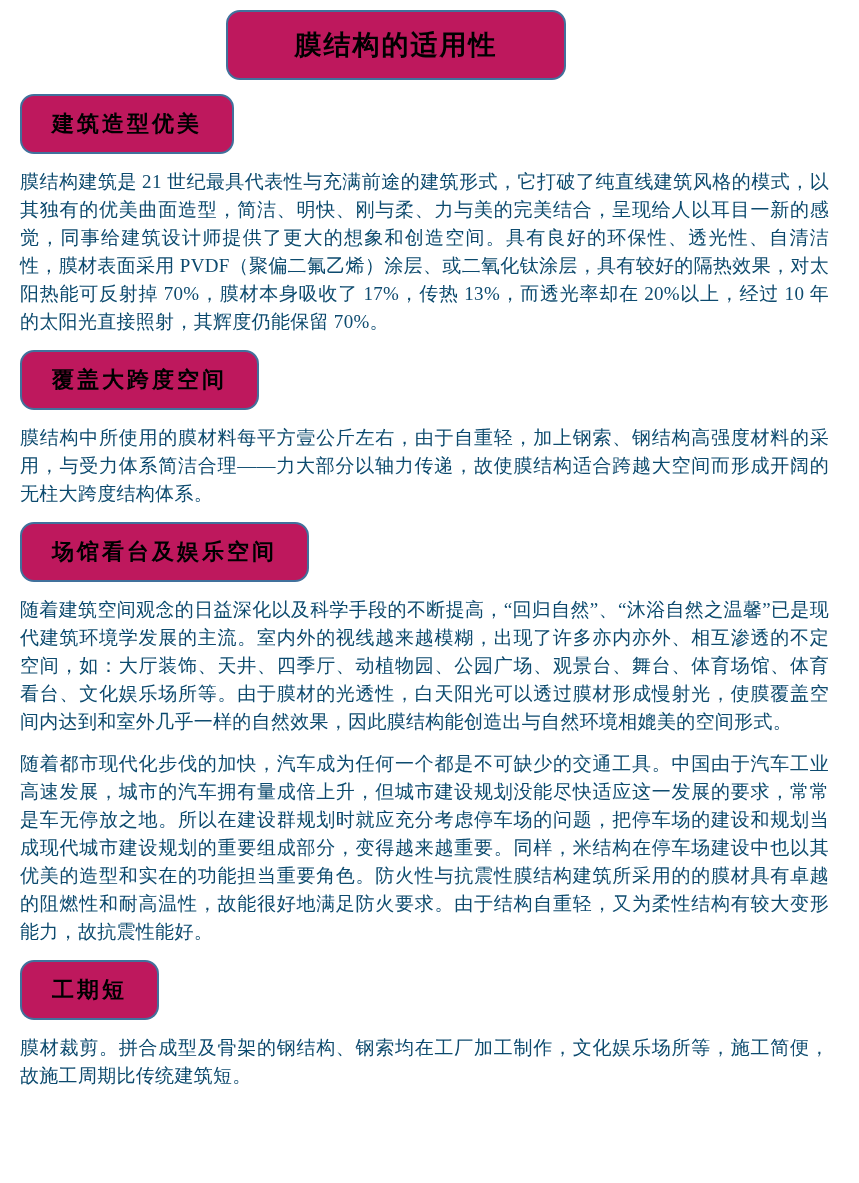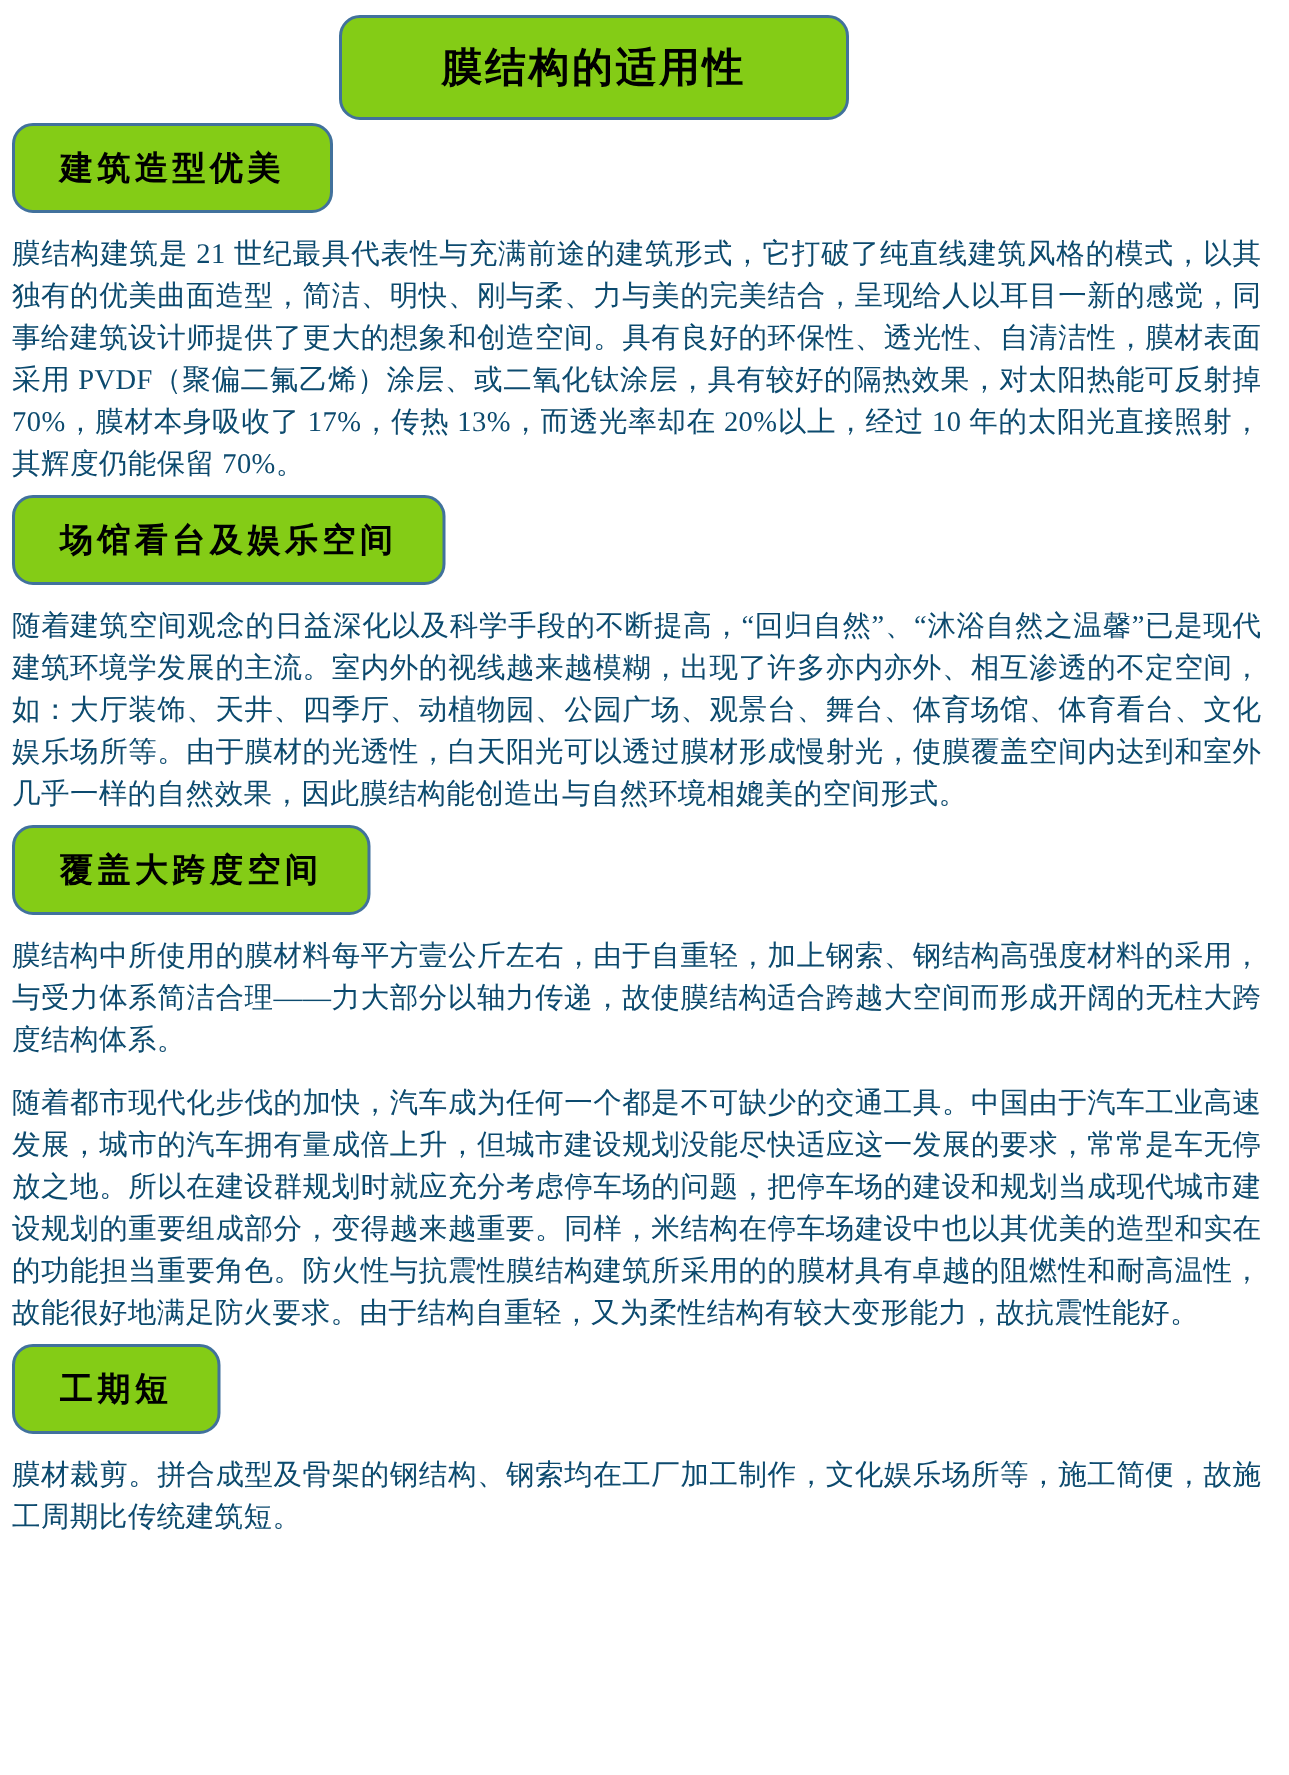--- a/index.html
+++ b/index.html
@@ -23,7 +23,7 @@
   }
   .banner {
     box-sizing: border-box;
-    background: #84cc16;
+    background: #be185d;
     border: 2px solid #41719C;
     border-radius: 14px;
     font-weight: bold;

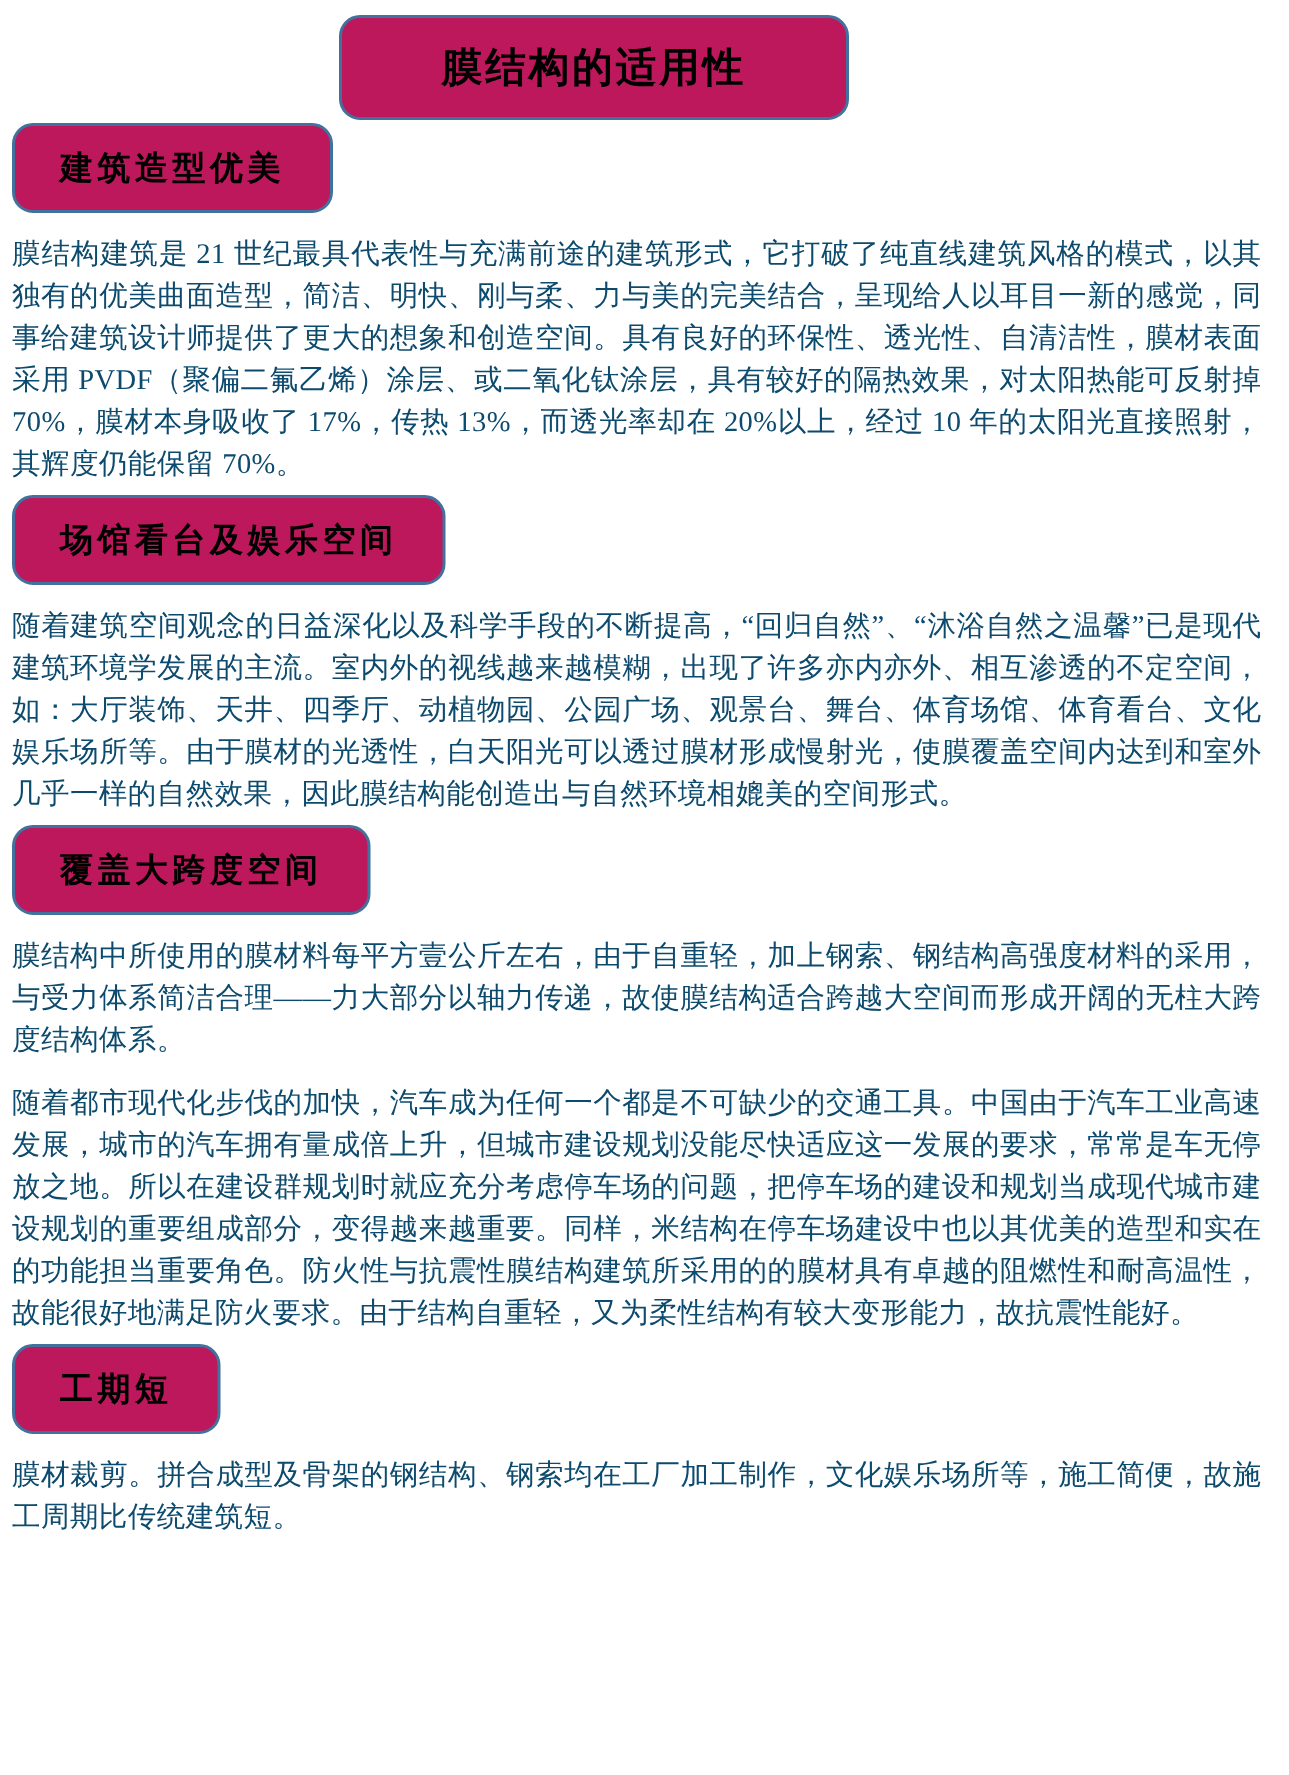--- a/index.html
+++ b/index.html
@@ -60,7 +60,7 @@
     letter-spacing: 0.3px;
     color: #0c4a6e;
   }
-  .section-block { margin: 0; }
+  .section-block { margin: 12px; }
 </style>
 </head>
 <body>

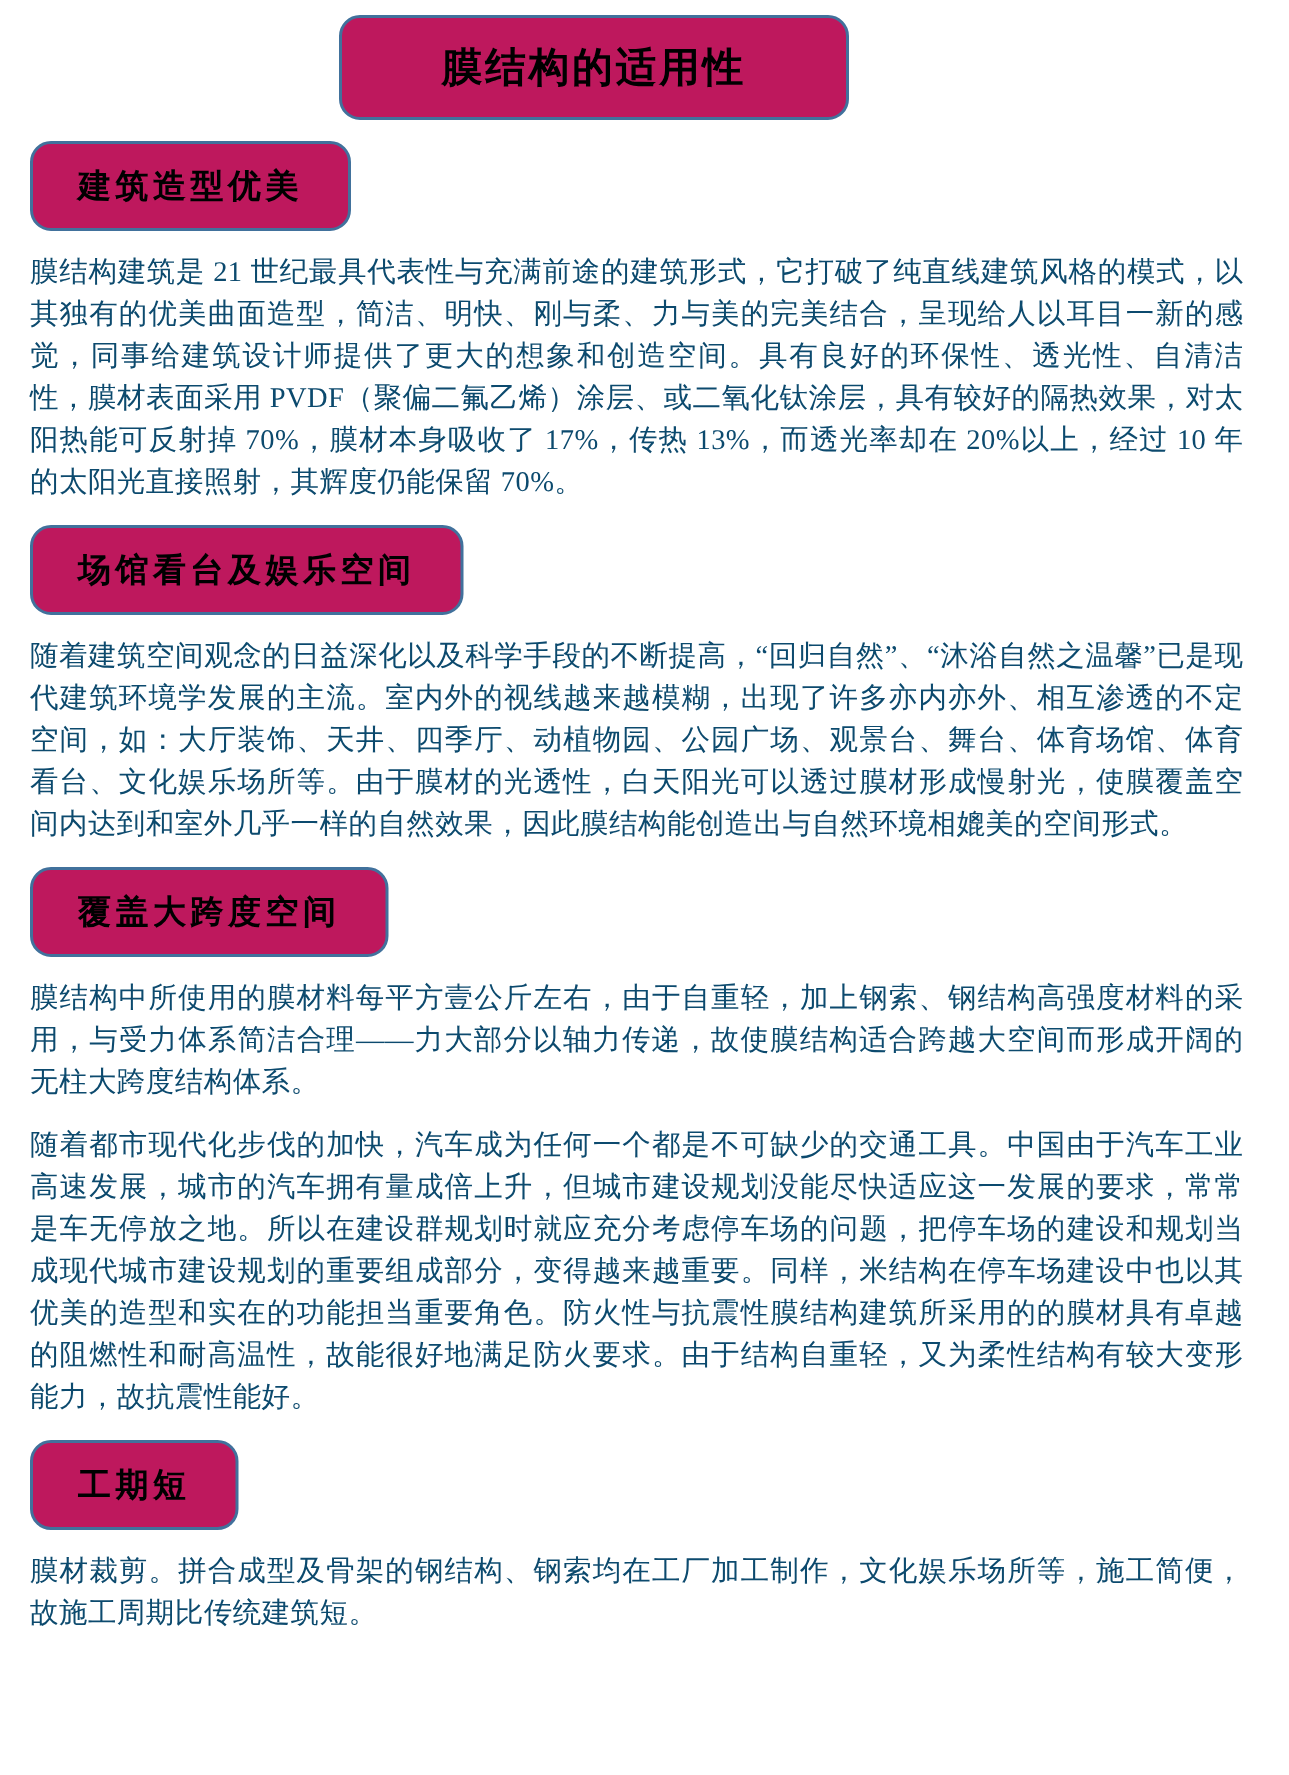--- a/index.html
+++ b/index.html
@@ -75,13 +75,13 @@
   </div>
 
   <div class="section-block">
-    <div class="banner section-heading">场馆看台及娱乐空间</div>
-    <div class="para">随着建筑空间观念的日益深化以及科学手段的不断提高，“回归自然”、“沐浴自然之温馨”已是现代建筑环境学发展的主流。室内外的视线越来越模糊，出现了许多亦内亦外、相互渗透的不定空间，如：大厅装饰、天井、四季厅、动植物园、公园广场、观景台、舞台、体育场馆、体育看台、文化娱乐场所等。由于膜材的光透性，白天阳光可以透过膜材形成慢射光，使膜覆盖空间内达到和室外几乎一样的自然效果，因此膜结构能创造出与自然环境相媲美的空间形式。</div>
+    <div class="banner section-heading">覆盖大跨度空间</div>
+    <div class="para">膜结构中所使用的膜材料每平方壹公斤左右，由于自重轻，加上钢索、钢结构高强度材料的采用，与受力体系简洁合理——力大部分以轴力传递，故使膜结构适合跨越大空间而形成开阔的无柱大跨度结构体系。</div>
   </div>
 
   <div class="section-block">
-    <div class="banner section-heading">覆盖大跨度空间</div>
-    <div class="para">膜结构中所使用的膜材料每平方壹公斤左右，由于自重轻，加上钢索、钢结构高强度材料的采用，与受力体系简洁合理——力大部分以轴力传递，故使膜结构适合跨越大空间而形成开阔的无柱大跨度结构体系。</div>
+    <div class="banner section-heading">场馆看台及娱乐空间</div>
+    <div class="para">随着建筑空间观念的日益深化以及科学手段的不断提高，“回归自然”、“沐浴自然之温馨”已是现代建筑环境学发展的主流。室内外的视线越来越模糊，出现了许多亦内亦外、相互渗透的不定空间，如：大厅装饰、天井、四季厅、动植物园、公园广场、观景台、舞台、体育场馆、体育看台、文化娱乐场所等。由于膜材的光透性，白天阳光可以透过膜材形成慢射光，使膜覆盖空间内达到和室外几乎一样的自然效果，因此膜结构能创造出与自然环境相媲美的空间形式。</div>
   </div>
 
   <div class="section-block">

